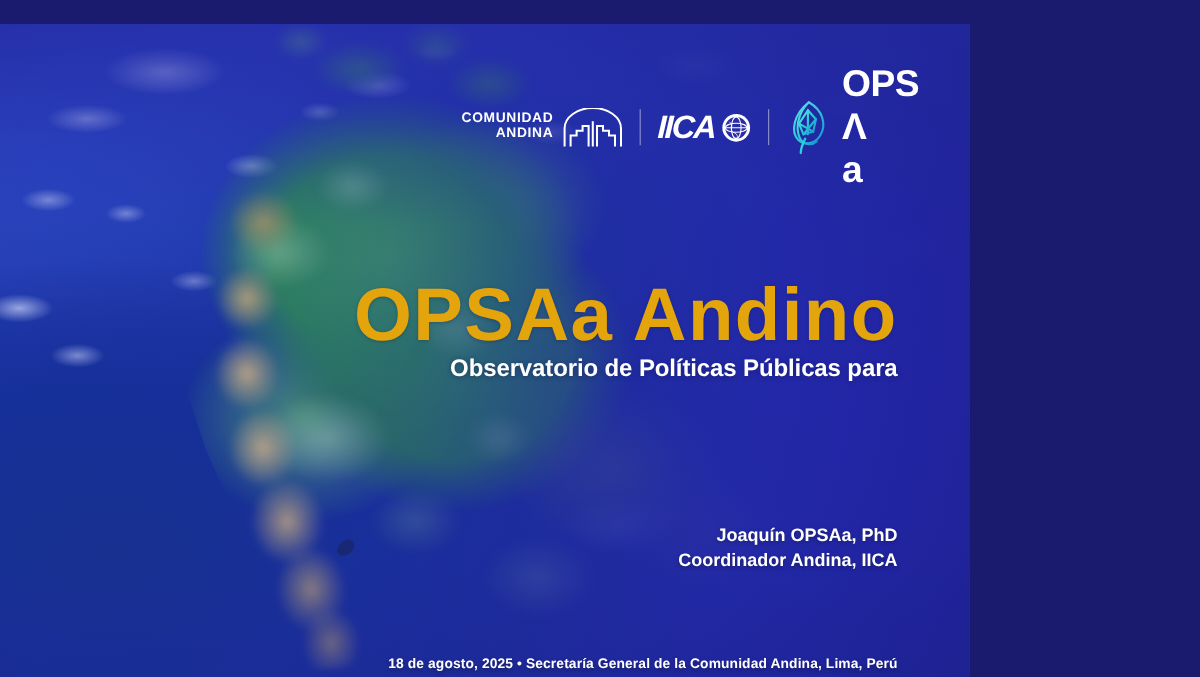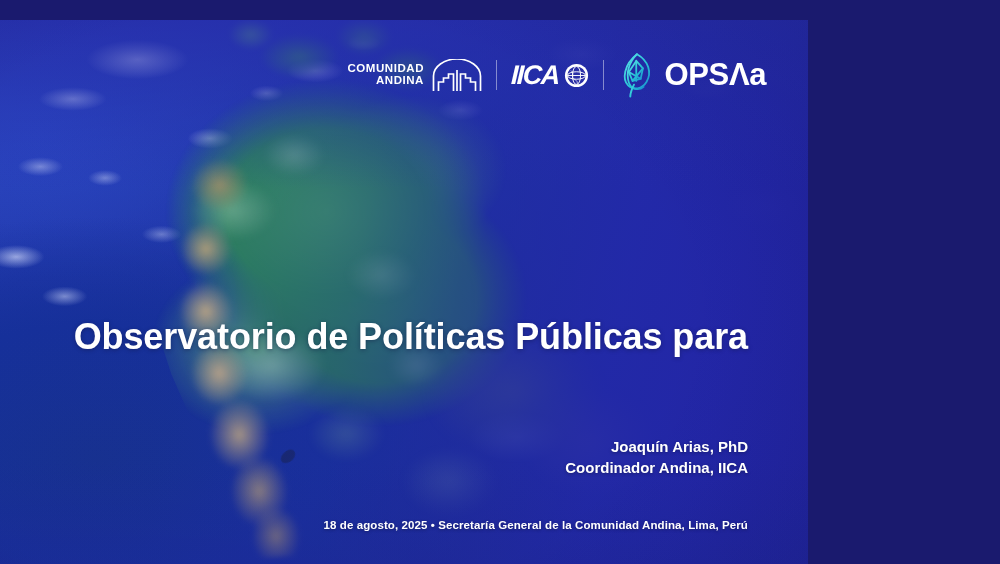--- a/index.html
+++ b/index.html
@@ -187,7 +187,7 @@
   .opsaa-leaf{width:38px;height:46px;}
   .opsaa-word{
     color:#fff;font-weight:bold;font-size:31px;
-    letter-spacing:-.4px;display:flex;align-items:baseline;
+    letter-spacing:-.4px;display:flex;align-items:baseline;flex-direction:column;
   }
   .opsaa-word .lam{display:inline-block;transform:translateY(0);}
 

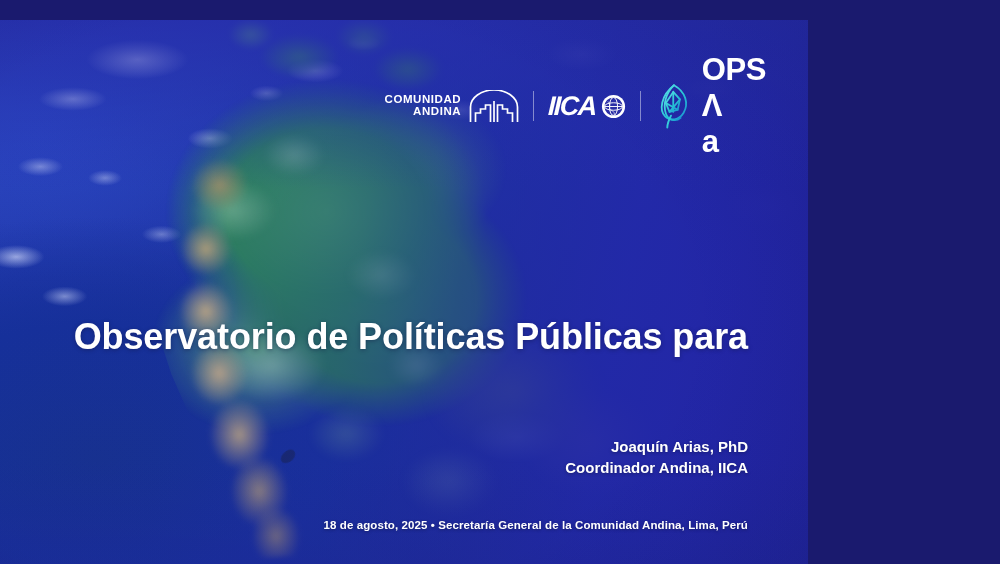--- a/index.html
+++ b/index.html
@@ -315,6 +315,7 @@
 
   <div class="content">
 
+    <div class="title">OPSAa Andino</div>
 
     <div class="subtitle">
       <div>Observatorio de Políticas Públicas para</div>

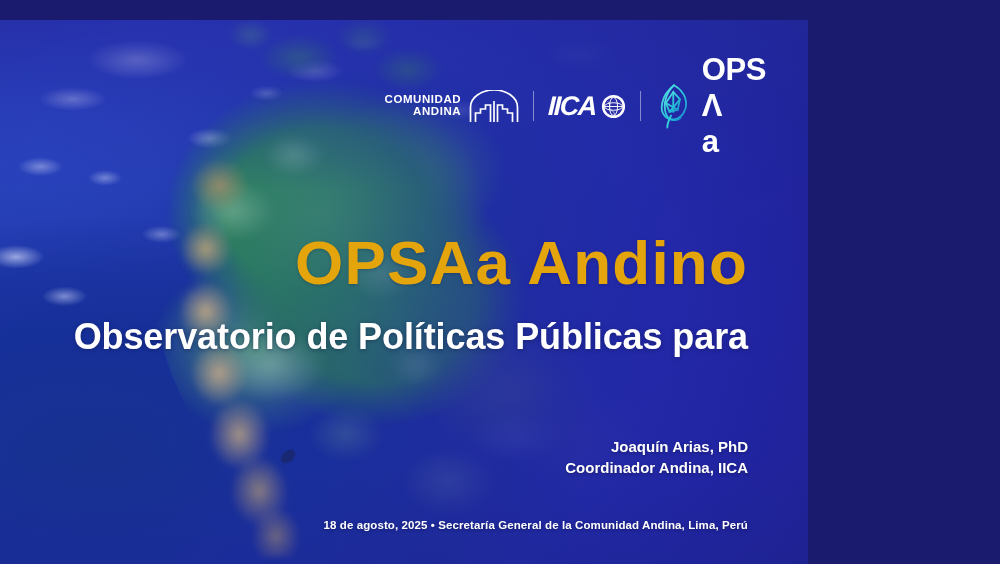--- a/index.html
+++ b/index.html
@@ -208,8 +208,8 @@
     text-shadow:0 1px 3px rgba(20,24,70,.30);
   }
   .subtitle{
-    position:absolute;right:0;top:296px;
-    font-size:36px;font-weight:bold;
+    position:absolute;right:0;top:276px;
+    font-size:20px;font-weight:bold;
     line-height:1.17;
     letter-spacing:-.1px;
     text-shadow:0 1px 4px rgba(18,22,66,.45);

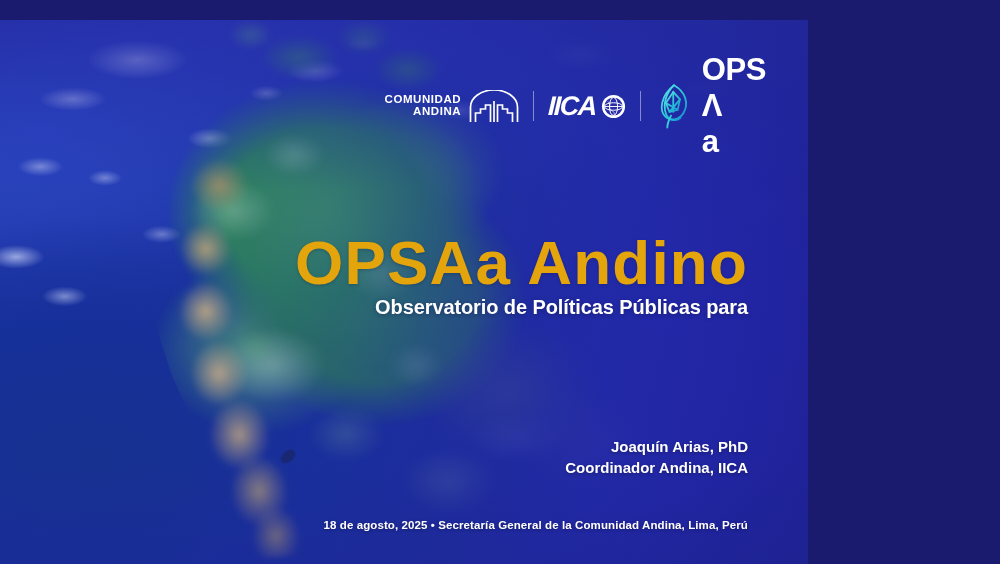--- a/index.html
+++ b/index.html
@@ -322,7 +322,7 @@
     </div>
 
     <div class="author">
-      <div>Joaquín Arias, PhD</div>
+      <div>Joaquín OPSAa, PhD</div>
       <div>Coordinador Andina, IICA</div>
     </div>
 

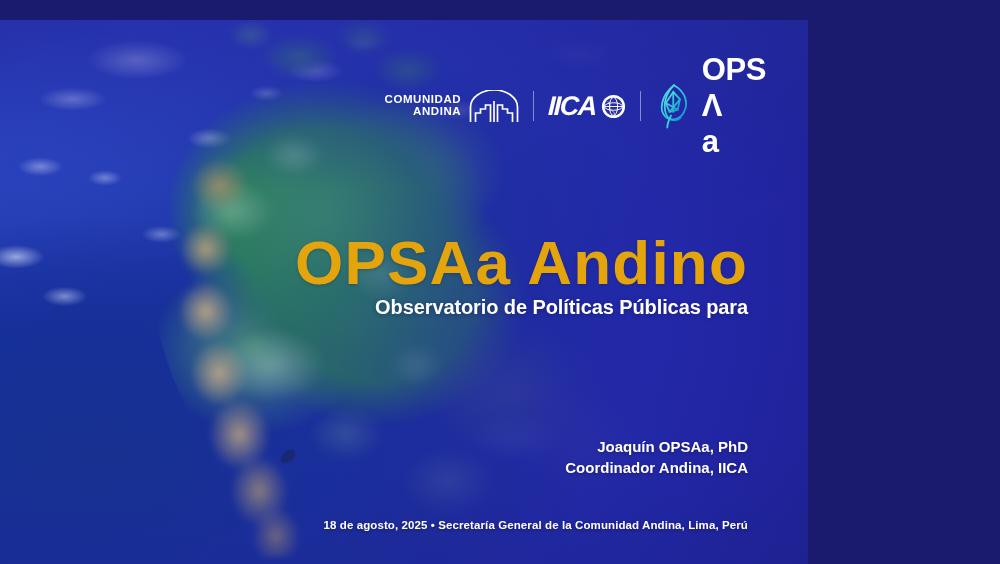--- a/index.html
+++ b/index.html
@@ -223,7 +223,7 @@
     white-space:nowrap;
   }
   .footer{
-    position:absolute;right:0;top:499px;
+    position:absolute;right:0;top:528px;
     font-size:11.5px;font-weight:bold;
     letter-spacing:.1px;
     text-shadow:0 1px 3px rgba(18,22,66,.55);

